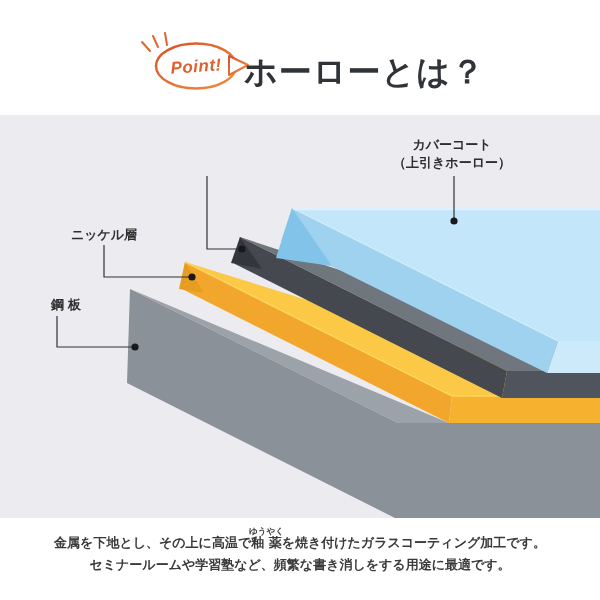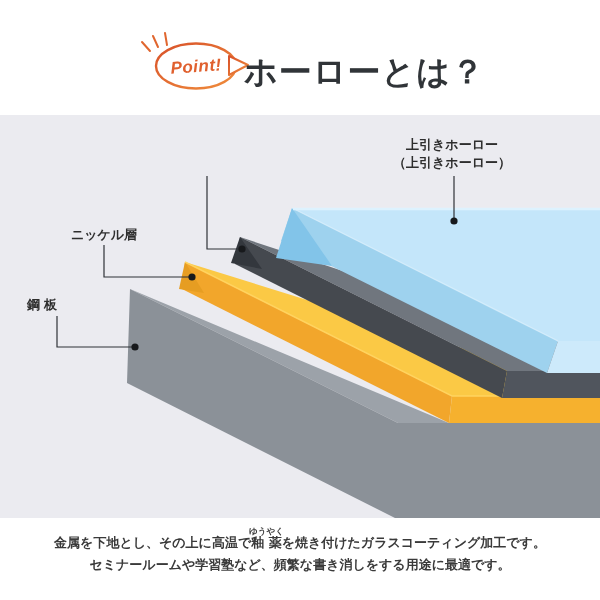--- a/index.html
+++ b/index.html
@@ -91,7 +91,7 @@
   </div>
 
   <div class="layer-label" style="left:452px;top:136px;">
-    <div>上引きホーロー</div>
+    <div>カバーコート</div>
     <div>（上引きホーロー）</div>
   </div>
 

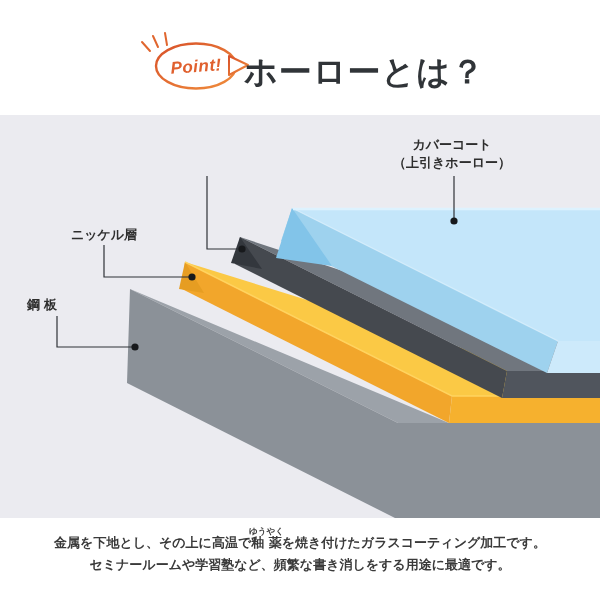--- a/index.html
+++ b/index.html
@@ -97,7 +97,7 @@
 
   <div class="layer-label" style="left:104px;top:226px;">ニッケル層</div>
 
-  <div class="layer-label" id="label-steel" style="left:44px;top:296px;text-align:right;">鋼板</div>
+  <div class="layer-label" id="label-steel" style="left:68px;top:296px;text-align:right;">鋼板</div>
 
   <div id="description">
     <div>

